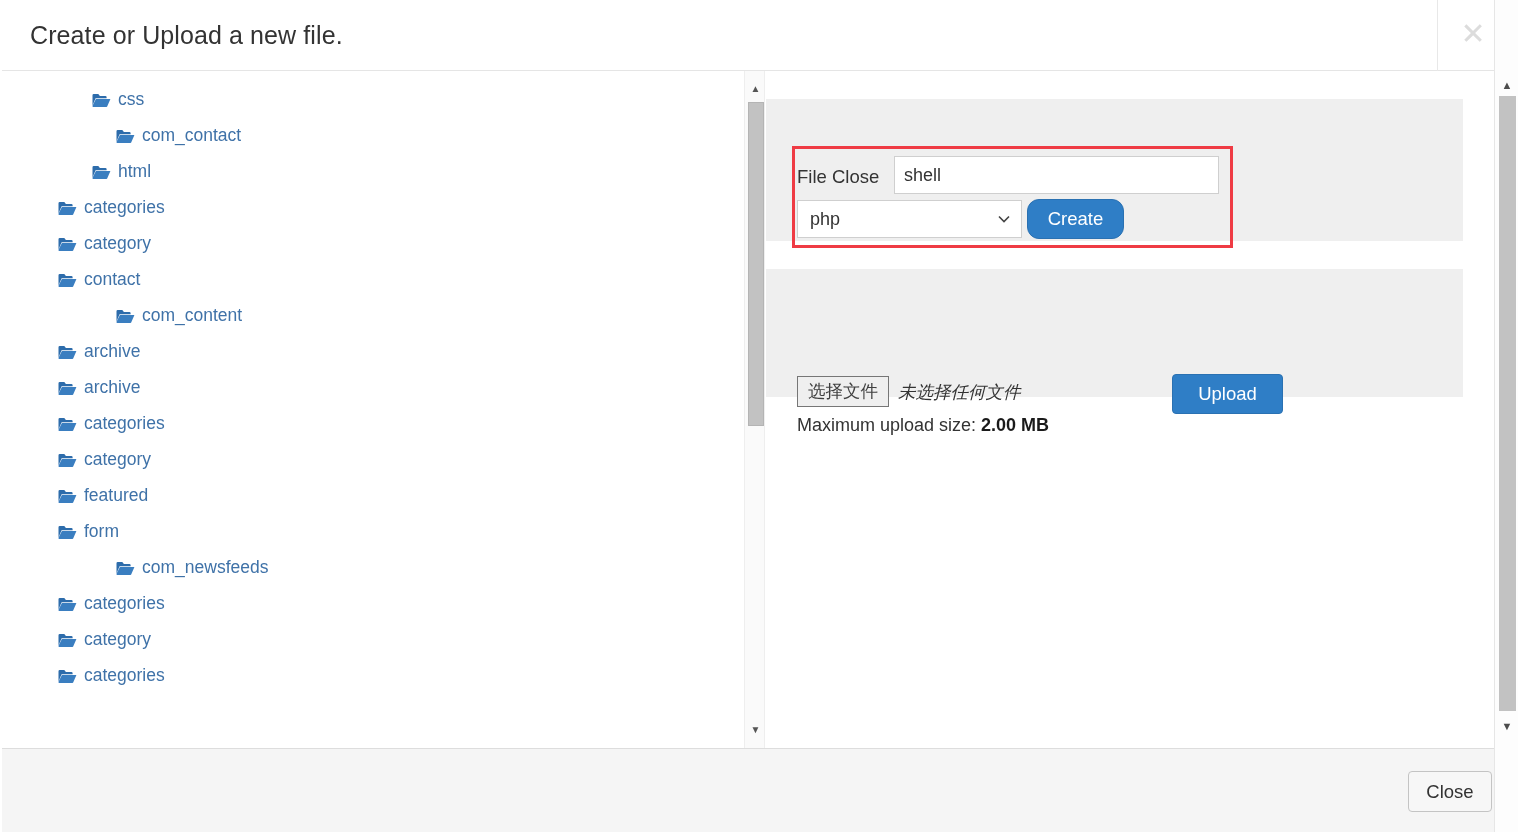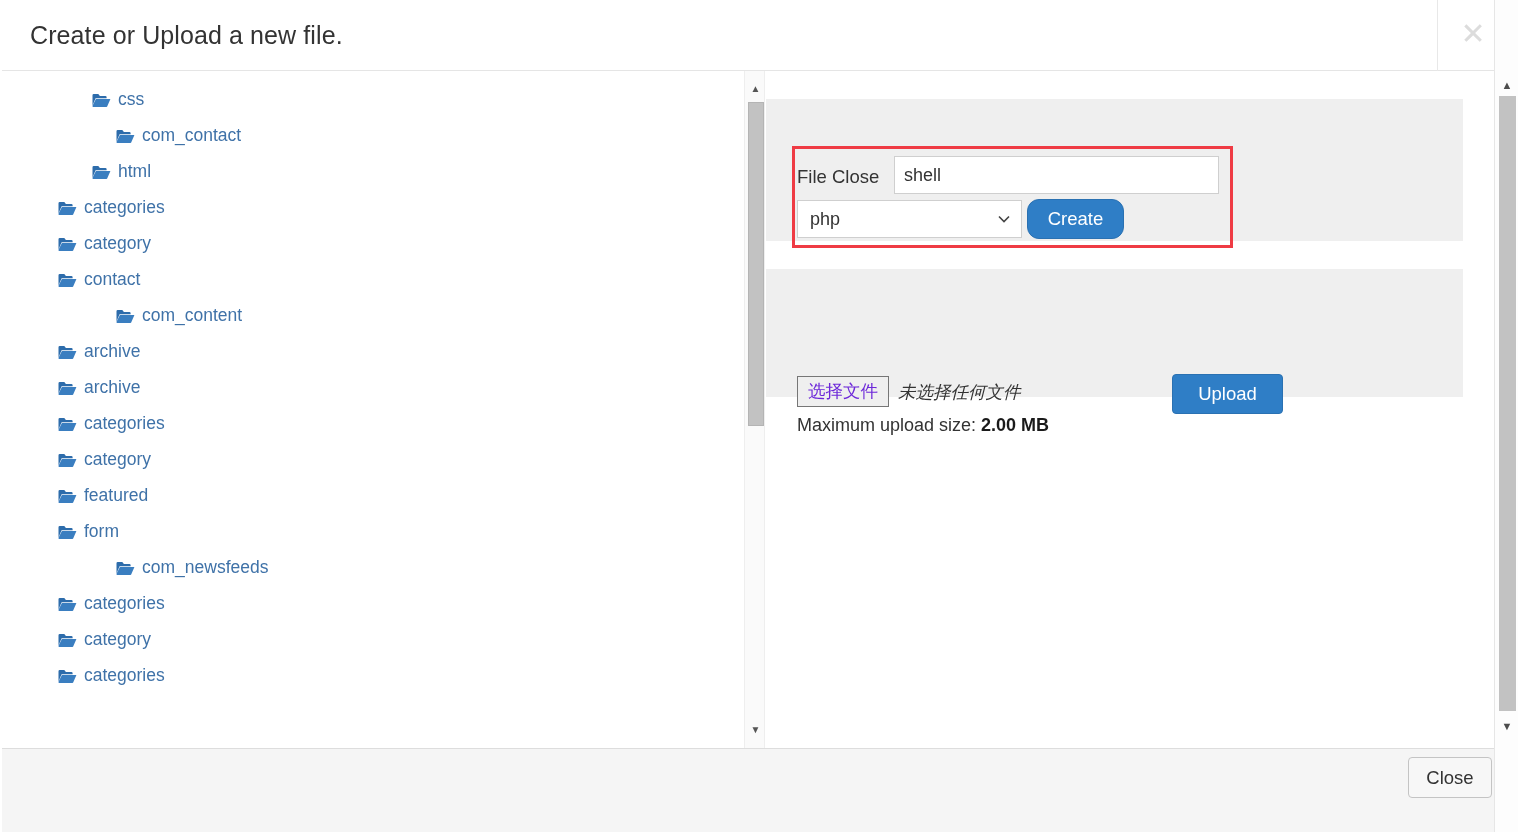--- a/index.html
+++ b/index.html
@@ -235,7 +235,7 @@
     padding: 3px 10px 4px 10px;
     font-size: 17.5px;
     line-height: 22px;
-    color: #6d28d9;
+    color: #404040;
     cursor: pointer;
     vertical-align: middle;
     font-family: "Liberation Sans", sans-serif;

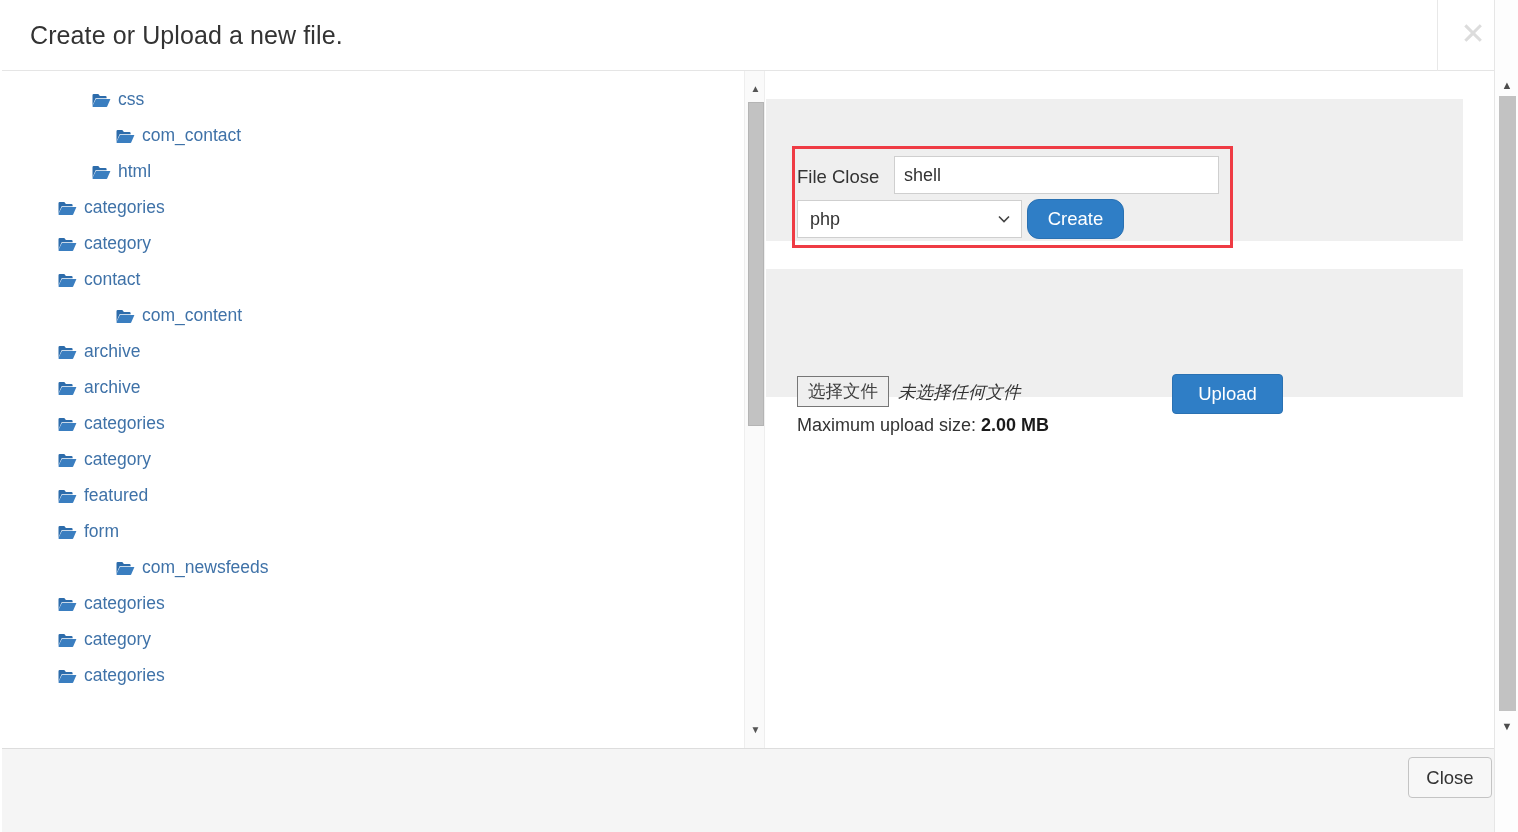--- a/index.html
+++ b/index.html
@@ -311,7 +311,7 @@
   }
   .btn-close {
     position: absolute;
-    left: 1408px; top: 8px;
+    left: 1408px; top: 22px;
     width: 84px; height: 41px;
     background: #f7f7f7;
     border: 1px solid #c4c4c4;

